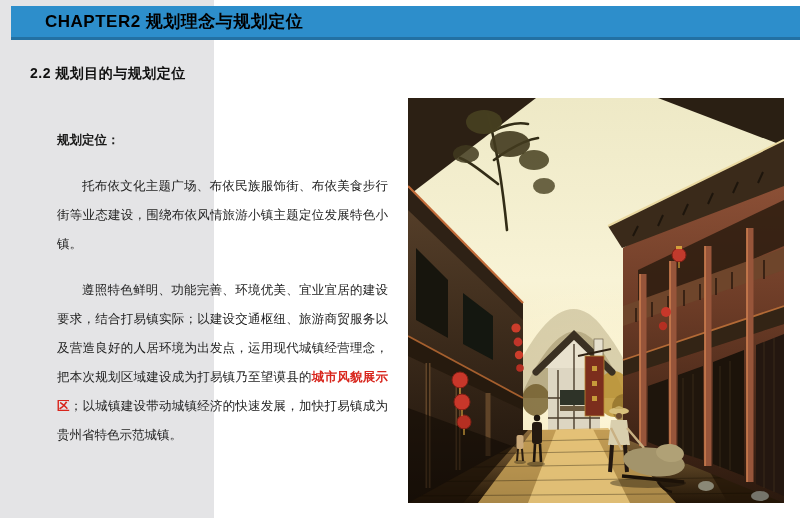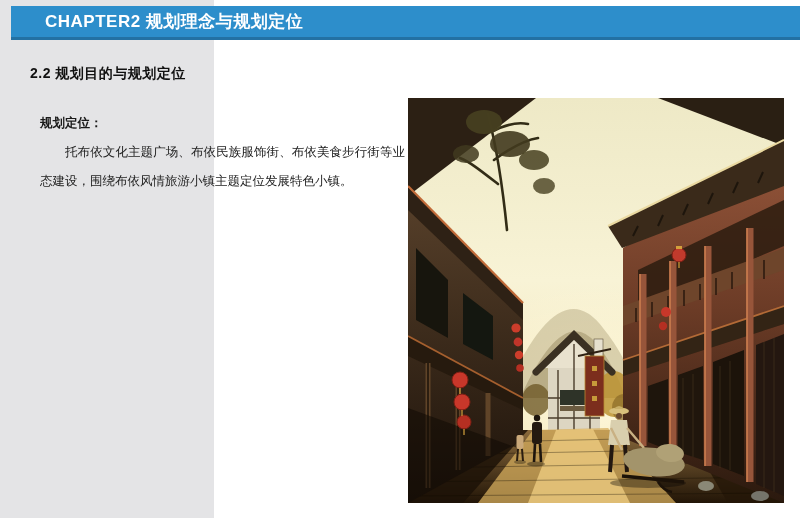--- a/index.html
+++ b/index.html
@@ -9,7 +9,7 @@
   .header-bar { position:absolute; left:11px; top:6px; right:0; height:31px;
                 background:#2d8ecb; border-bottom:3px solid #2371a3;
                 display:flex; align-items:center; }
-  .header-title { color:#ffffff; font-weight:bold; font-size:17px; letter-spacing:0.5px; padding-left:34px; white-space:nowrap; }
+  .header-title { color:#000000; font-weight:bold; font-size:17px; letter-spacing:0.5px; padding-left:34px; white-space:nowrap; }
   .section-title { position:absolute; left:30px; top:50px; font-size:14px; font-weight:bold; color:#111111; letter-spacing:0.5px;margin-top:15px; }
   .text-col { position:absolute; left:40px; top:109px; width:365px;
               font-family:"Liberation Serif","DejaVu Serif",serif;

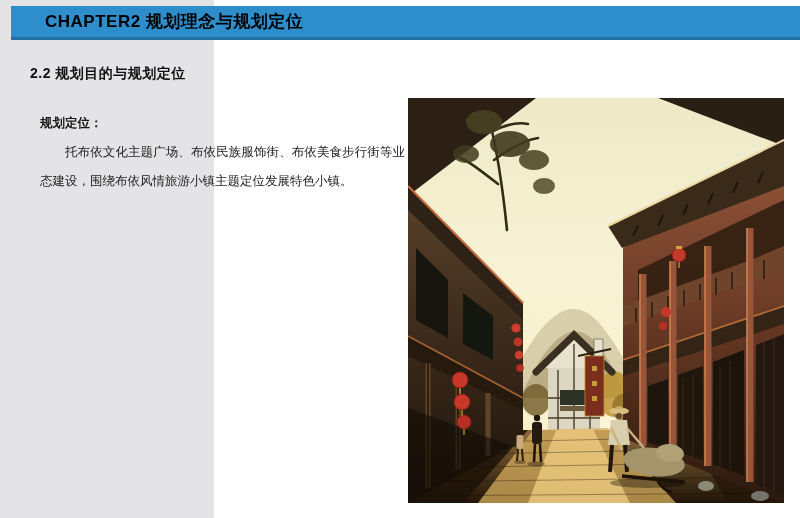--- a/index.html
+++ b/index.html
@@ -14,7 +14,7 @@
   .text-col { position:absolute; left:40px; top:109px; width:365px;
               font-family:"Liberation Serif","DejaVu Serif",serif;
               font-size:12.5px; line-height:29px; color:#222222; text-align:justify; }
-  .text-col p { margin:0; }
+  .text-col p { margin:17px; }
   .para { text-indent:2em; }
   .subhead { font-weight:bold; color:#1a1a1a; }
   .red { color:#d8251c; font-weight:bold; }

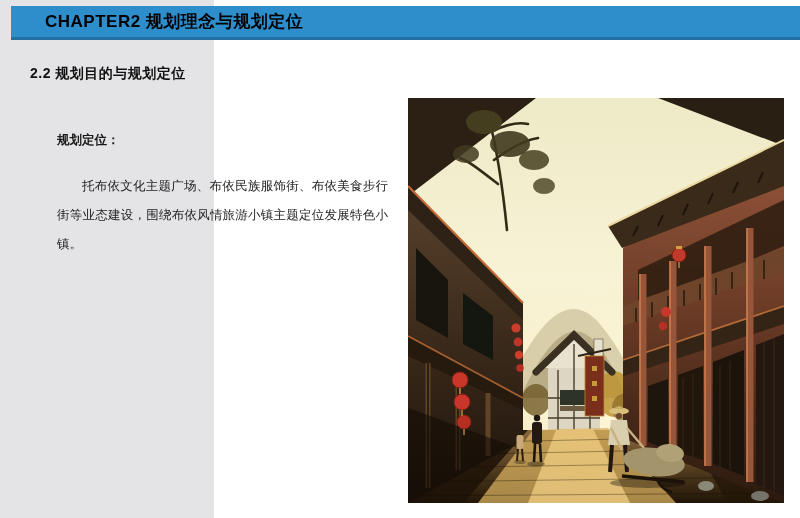--- a/index.html
+++ b/index.html
@@ -37,6 +37,7 @@
   <div class="text-col">
     <p class="subhead">规划定位：</p>
     <p class="para">托布依文化主题广场、布依民族服饰街、布依美食步行街等业态建设，围绕布依风情旅游小镇主题定位发展特色小镇。</p>
+    <p class="para"><span>遵照特色鲜明、功能完善、环境优美、宜业宜居的建设要求，结合打易镇实际；以建设交通枢纽、旅游商贸服务以及营造良好的人居环境为出发点，运用现代城镇经营理念，把本次规划区域建设成为打易镇乃至望谟县的</span><span class="red">城市风貌展示区</span><span>；以城镇建设带动城镇经济的快速发展，加快打易镇成为贵州省特色示范城镇。</span></p>
   </div>
 
   <div class="photo" role="img" aria-label="布依风情旅游小镇传统街巷效果图：两侧木构吊脚楼、红灯笼、落日暖色天空与石板街道行人">

